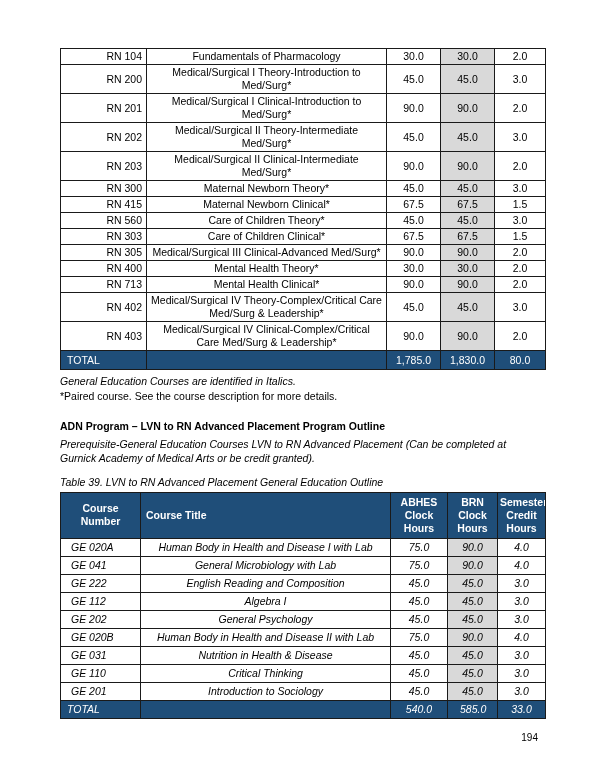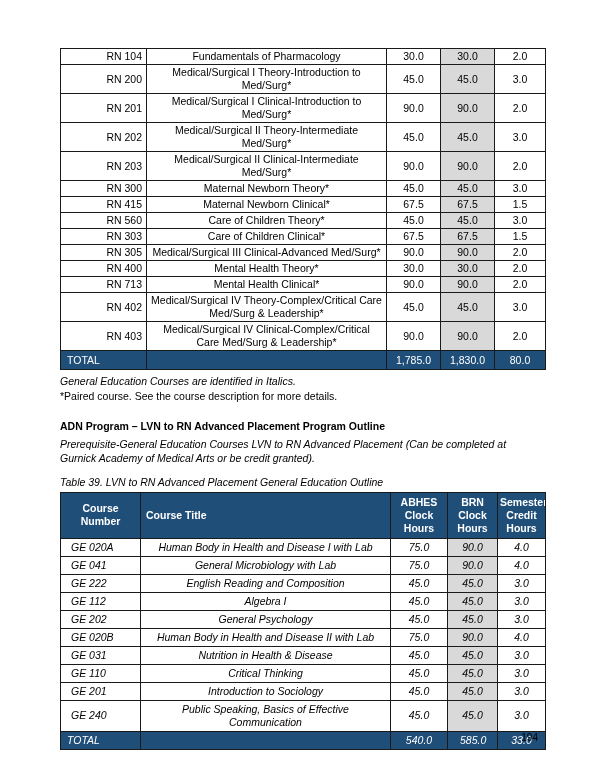--- a/index.html
+++ b/index.html
@@ -322,13 +322,6 @@
           <td class="c-num c-shaded">45.0</td>
           <td class="c-num">3.0</td>
         </tr>
-        <tr>
-          <td class="c-code">GE 240</td>
-          <td class="c-title">Public Speaking, Basics of Effective Communication</td>
-          <td class="c-num">45.0</td>
-          <td class="c-num c-shaded">45.0</td>
-          <td class="c-num">3.0</td>
-        </tr>
       </tbody>
     <tbody>
       <tr class="total-row">

